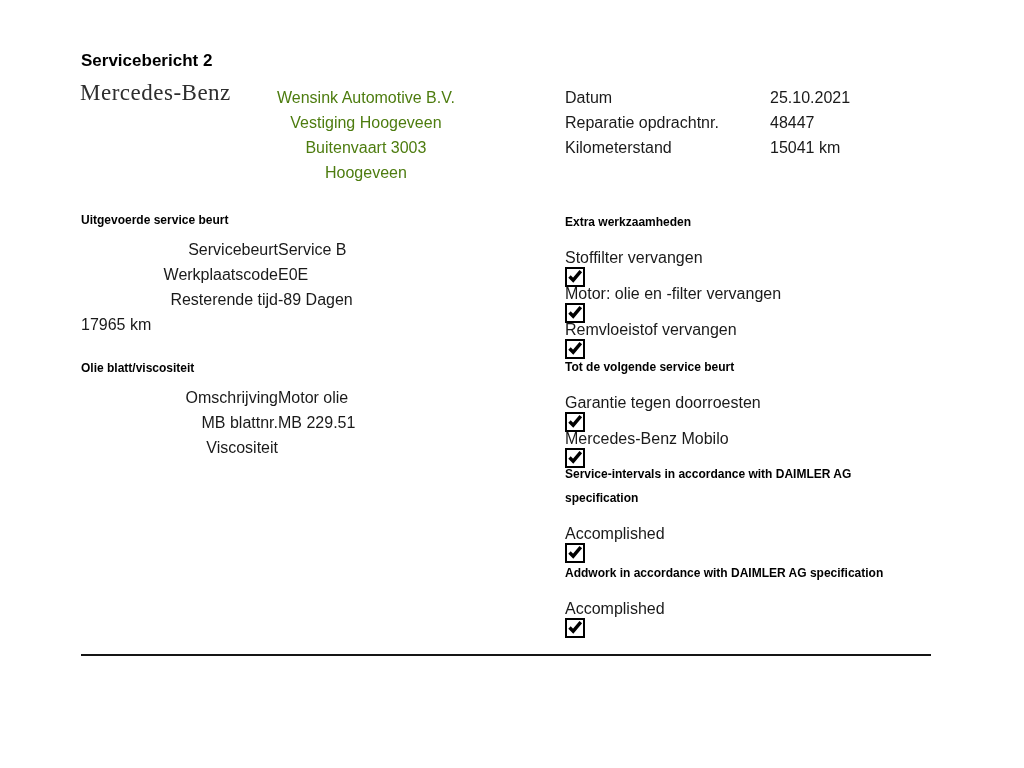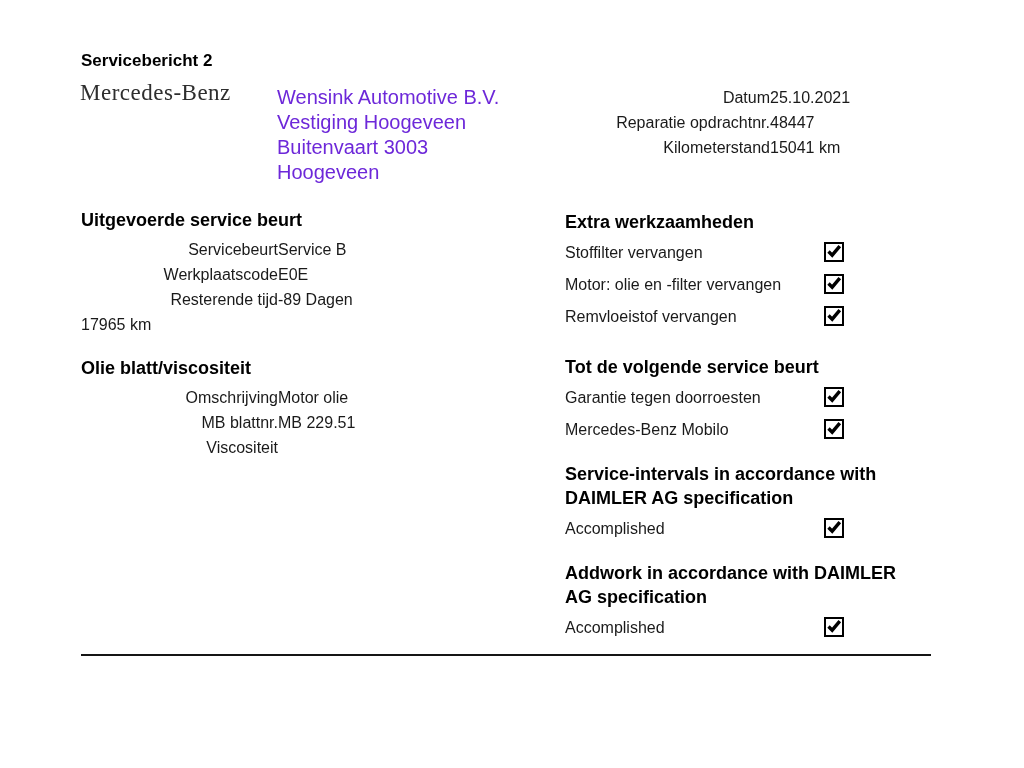--- a/index.html
+++ b/index.html
@@ -23,7 +23,7 @@
   }
   .dealer {
     position: absolute; left: 277px; top: 85px;
-    font-size: 20px; line-height: 25px; color: #6d28d9;
+    font-size: 16px; line-height: 25px; color: #4d7c0f; text-align: center;
   }
   .header-info {
     position: absolute; left: 565px; top: 85px;

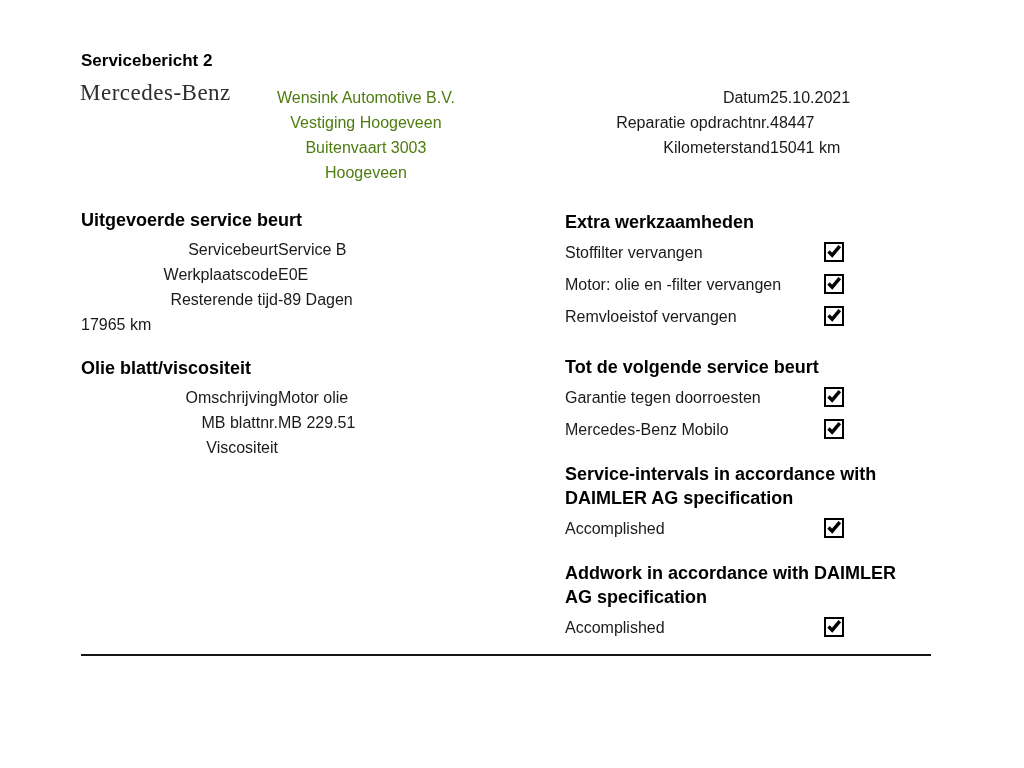--- a/index.html
+++ b/index.html
@@ -27,7 +27,7 @@
   }
   .header-info {
     position: absolute; left: 565px; top: 85px;
-    font-size: 16px; line-height: 25px; text-align: right;
+    font-size: 16px; line-height: 25px;
   }
   .header-info .row { display: flex; }
   .header-info .lbl { width: 205px; }

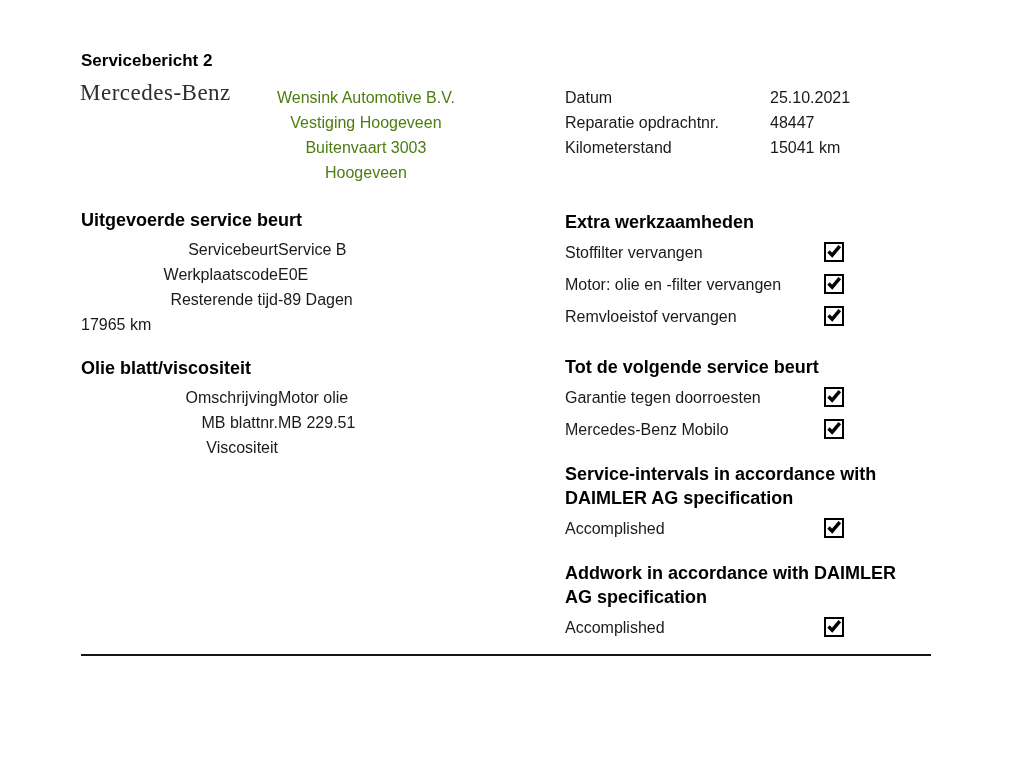--- a/index.html
+++ b/index.html
@@ -34,7 +34,7 @@
 
   .section { position: absolute; font-size: 16px; }
   .section h2 {
-    font-size: 18px; font-weight: bold; color: #000;
+    font-size: 12px; font-weight: bold; color: #000;
     line-height: 20px; margin-bottom: 7px;
   }
   .kv-row { display: flex; line-height: 25px; text-align: right; }

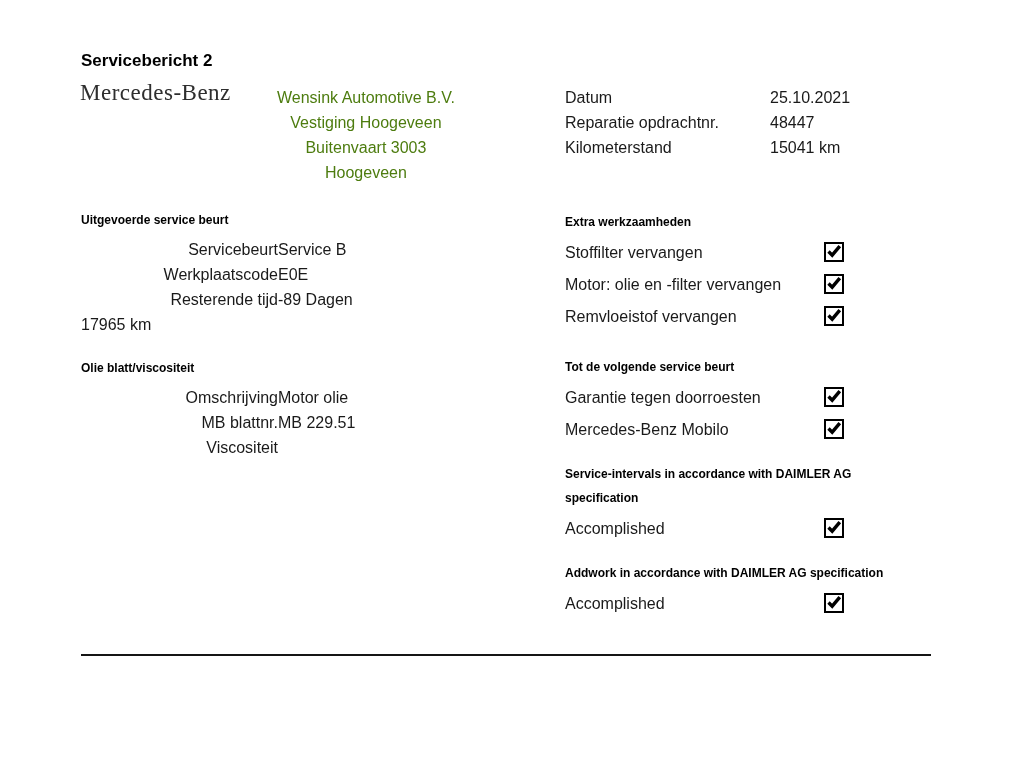--- a/index.html
+++ b/index.html
@@ -46,8 +46,8 @@
   .checklist { width: 350px; }
   .checklist h2 { line-height: 24px; margin-bottom: 4px; }
   .check-item {
-    display: flex; align-items: flex-end;
-    margin-top: 7px; margin-bottom: 11px; height: 21px;
+    display: flex; align-items: flex-start;
+    margin-top: 15px; margin-bottom: 11px; height: 21px; flex-direction: column;
   }
   .check-item .lbl { width: 259px; font-size: 16px; }
   .checkbox {

